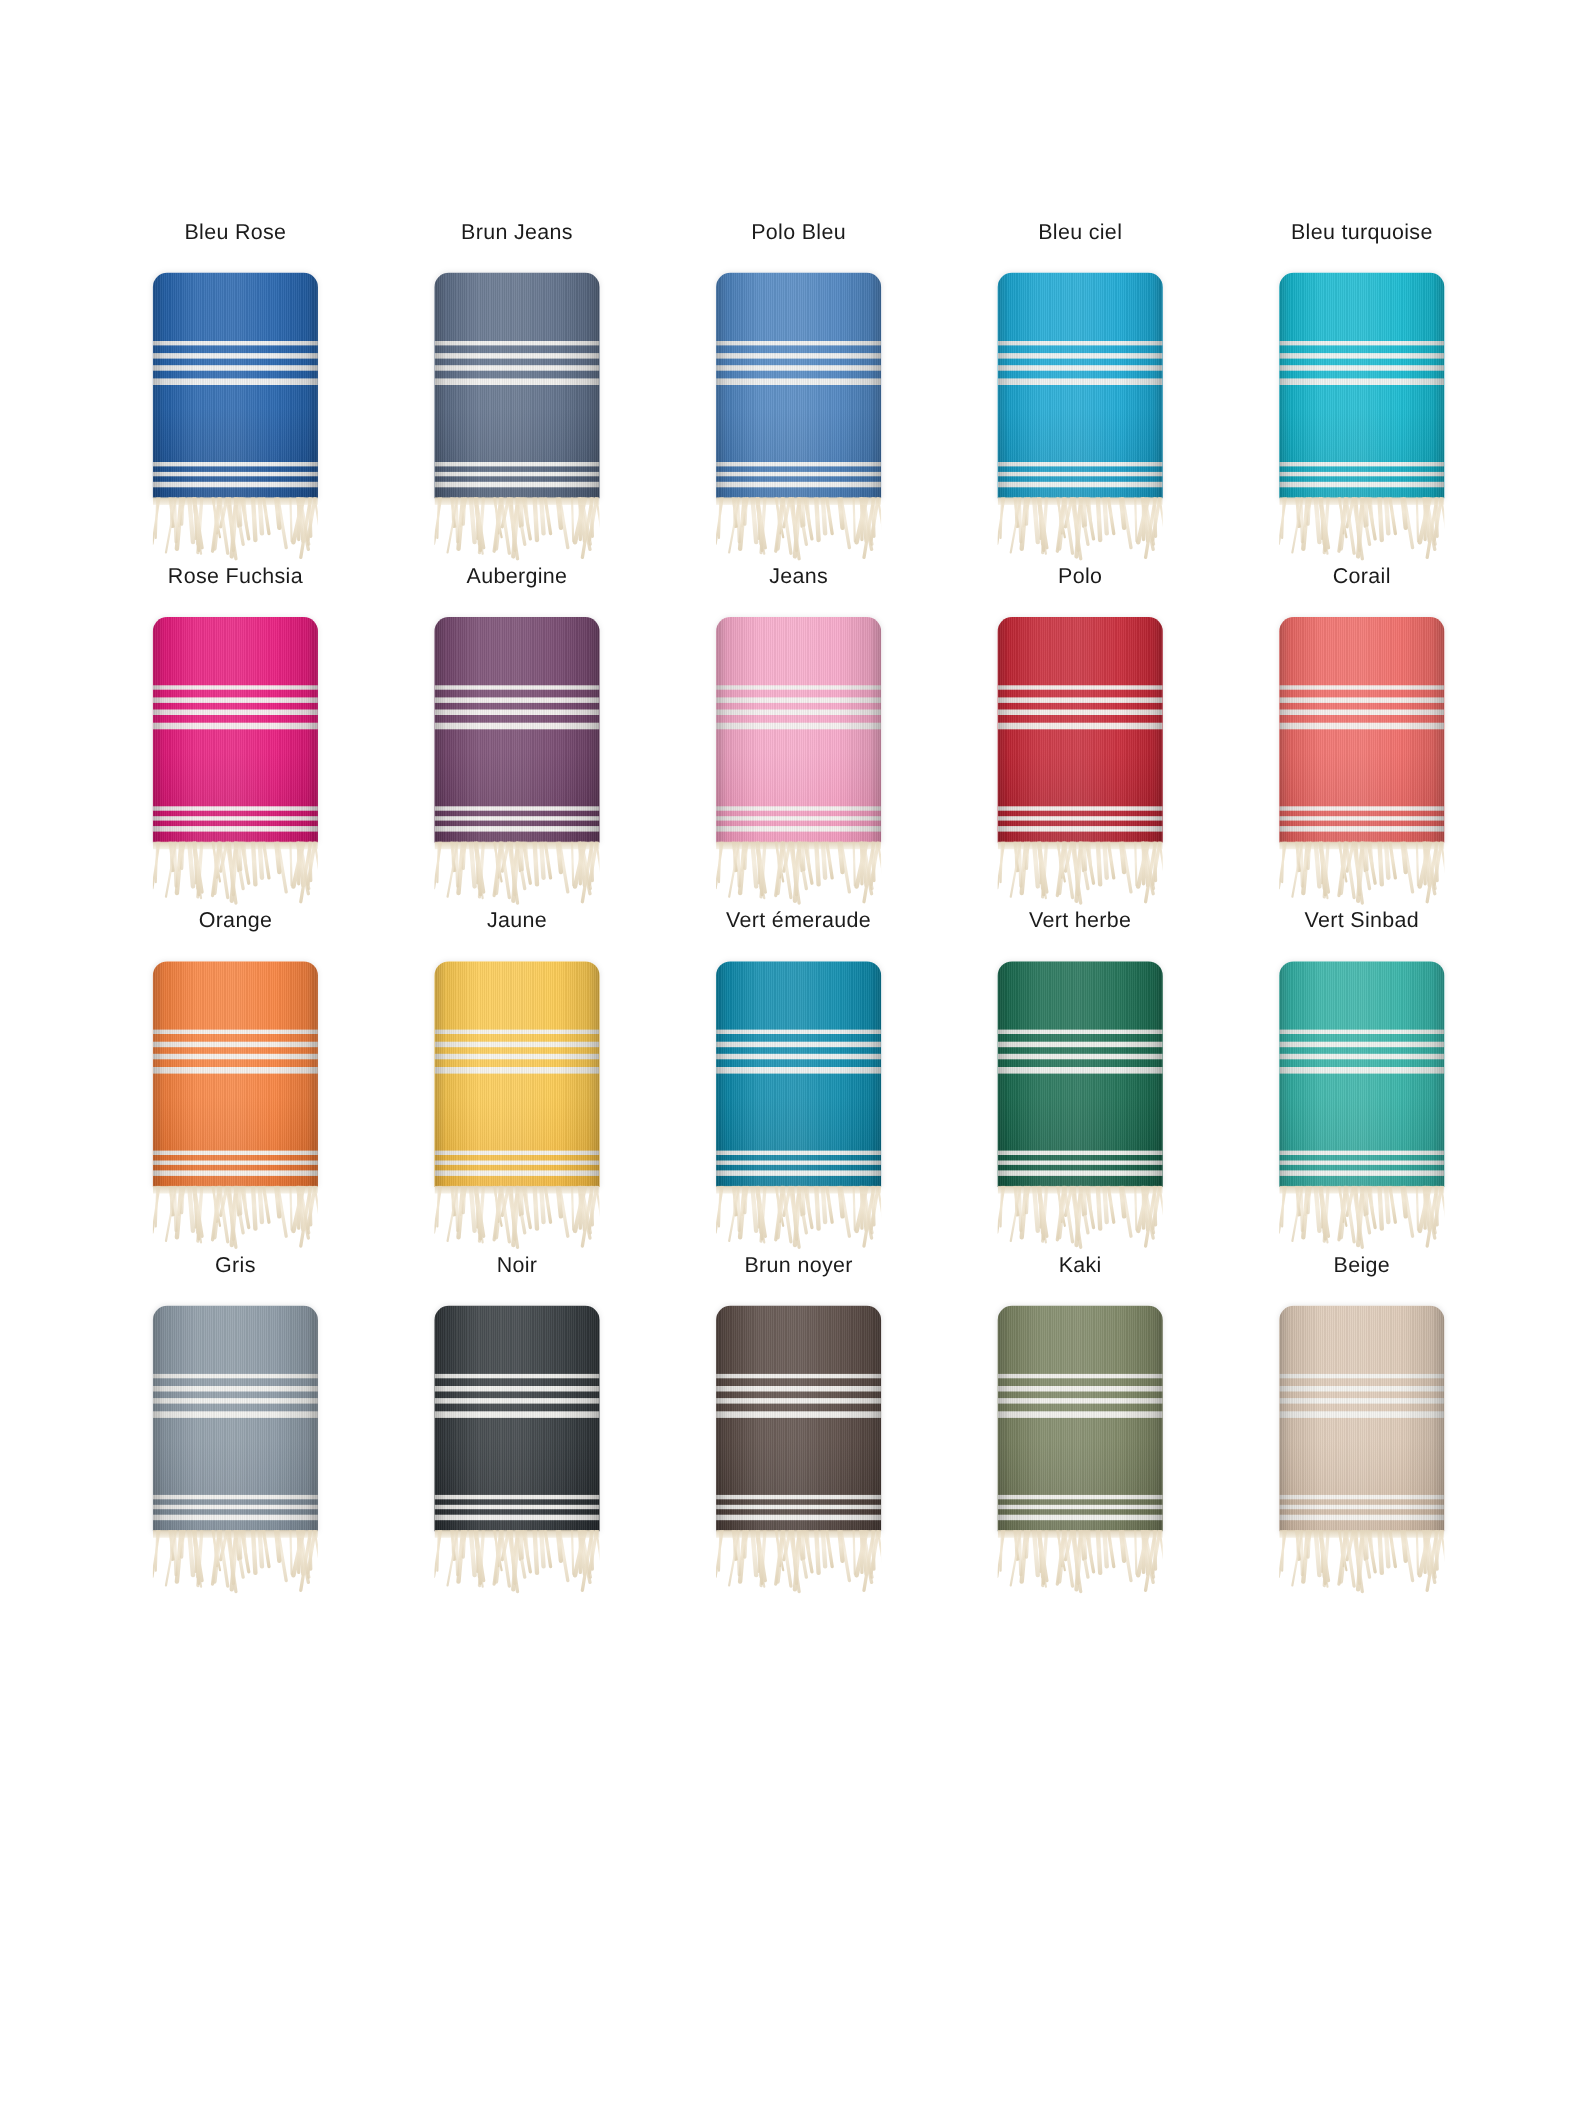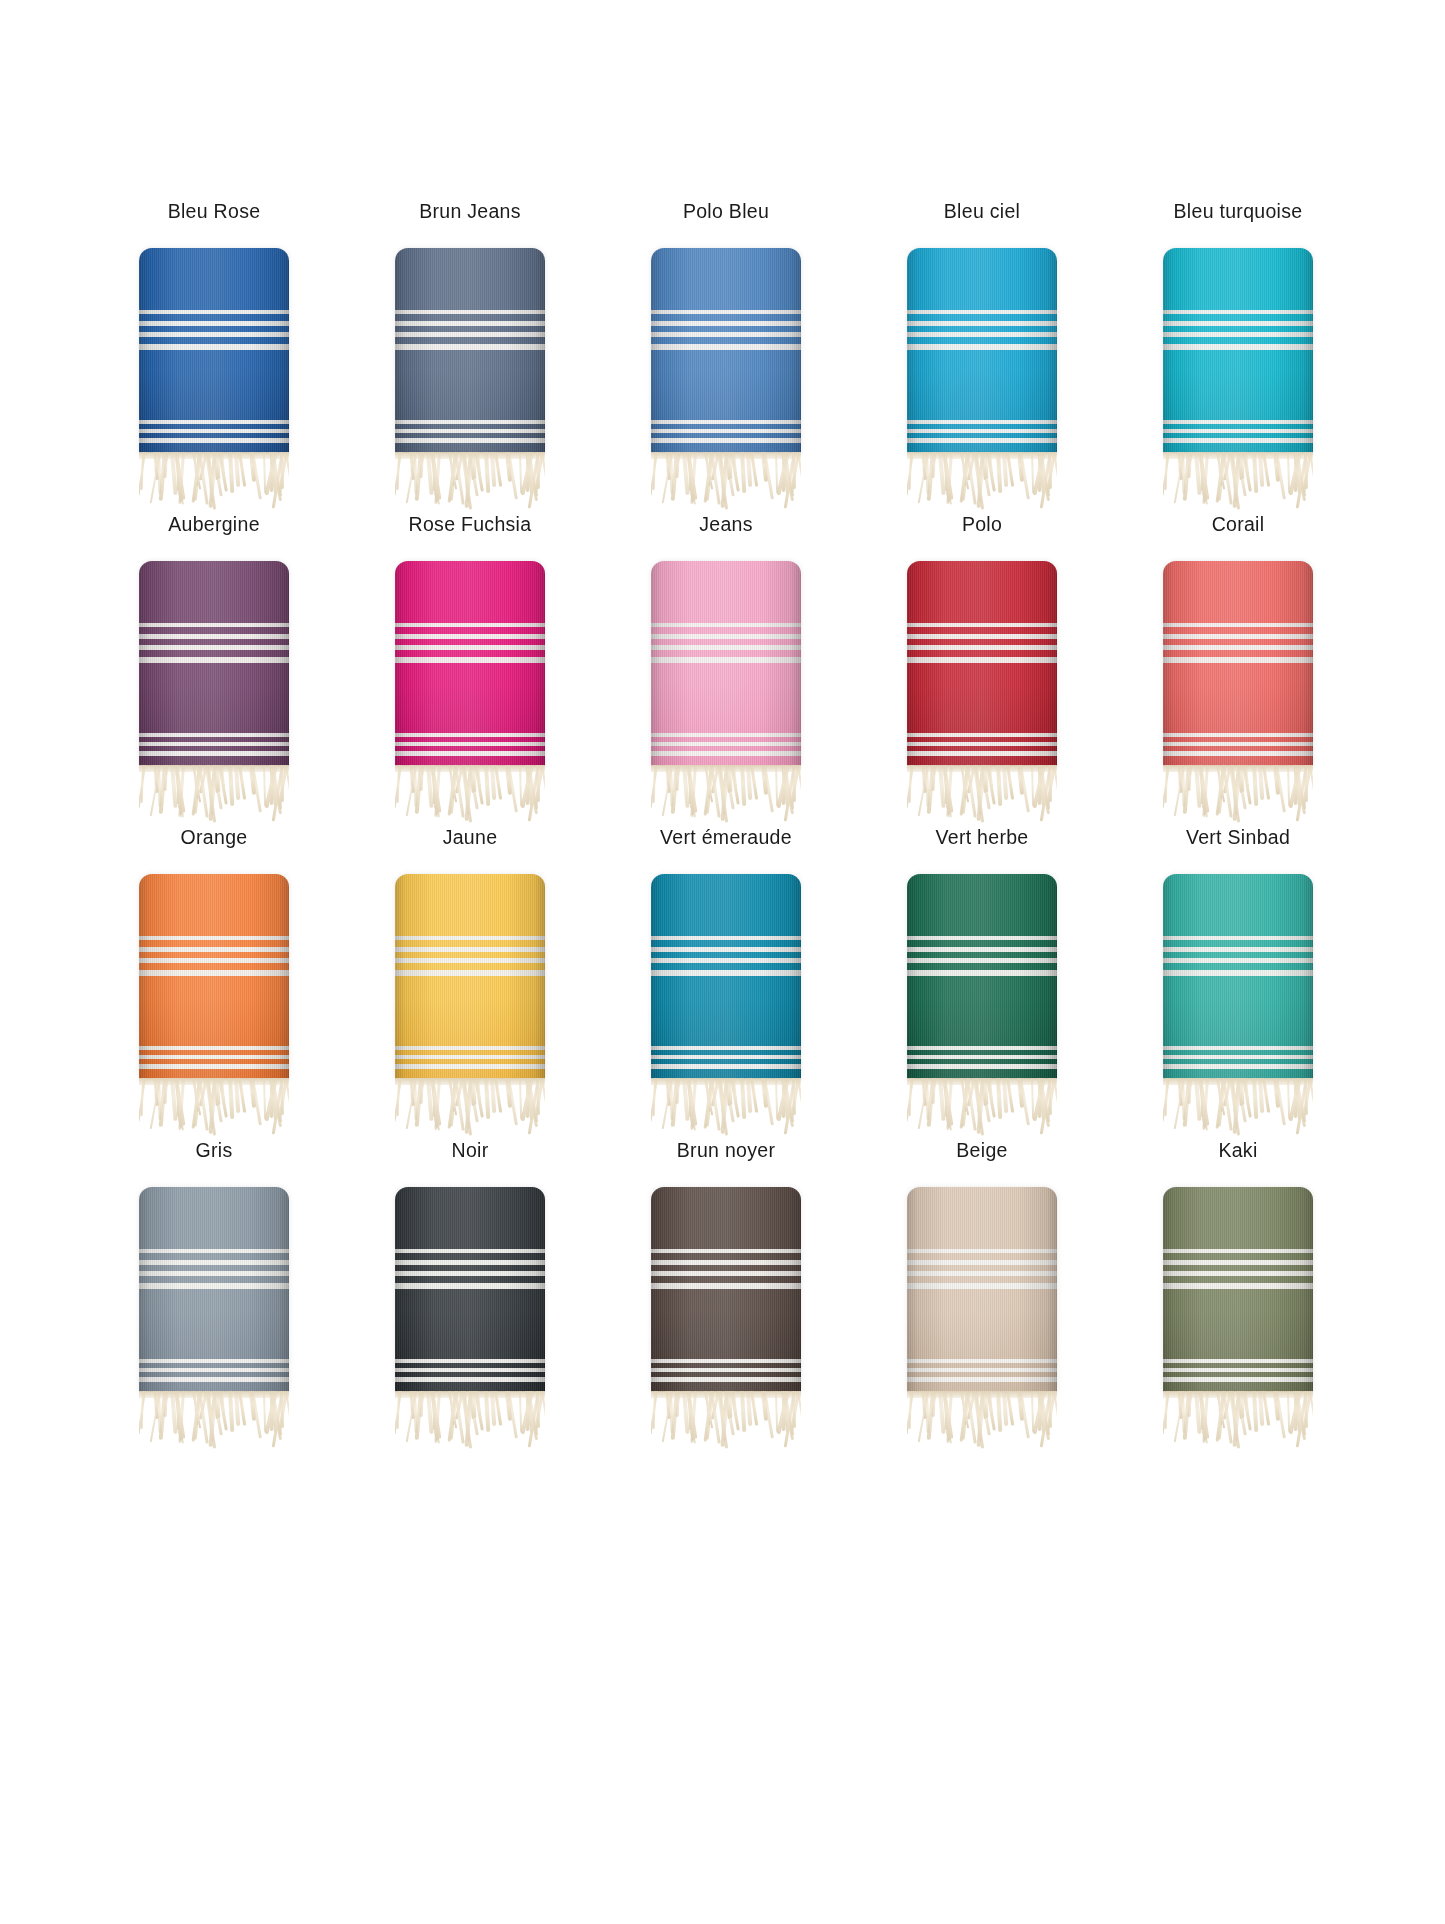--- a/index.html
+++ b/index.html
@@ -476,72 +476,72 @@
       </div>
       <div class="row">
         <div class="cell">
+          <div class="cell-label">Rose Fuchsia</div>
+          <div class="towel-wrap">
+            <div class="towel" style="background: linear-gradient(rgb(232, 25, 125) 0%, rgb(232, 25, 125) 60%, rgb(205, 17, 108) 100%);">
+              <div class="stripe" style="top: 30%; height: 2.4%;"></div>
+              <div class="stripe" style="top: 35.6%; height: 2.4%;"></div>
+              <div class="stripe" style="top: 41.2%; height: 2.4%;"></div>
+              <div class="stripe" style="top: 46.8%; height: 2.9%;"></div>
+              <div class="stripe" style="top: 84%; height: 2.1%;"></div>
+              <div class="stripe" style="top: 88.3%; height: 2.1%;"></div>
+              <div class="stripe" style="top: 92.6%; height: 2.6%;"></div>
+            </div>
+            <div class="fringe">
+              <div class="knotband"></div>
+              <div class="strand" style="left: 73.1px; height: 44.5px; transform: rotate(-10deg); opacity: 0.77; width: 2.8px;"></div>
+              <div class="strand" style="left: 75.4px; height: 28.6px; transform: rotate(9.9deg); opacity: 0.88; width: 2.7px;"></div>
+              <div class="strand" style="left: 43.2px; height: 51.8px; transform: rotate(4.1deg); opacity: 0.72; width: 2.9px;"></div>
+              <div class="strand" style="left: 36.1px; height: 48.2px; transform: rotate(-8.9deg); opacity: 0.87; width: 2.9px;"></div>
+              <div class="strand" style="left: 27.5px; height: 27.7px; transform: rotate(11.4deg); opacity: 0.99; width: 2.2px;"></div>
+              <div class="strand" style="left: 66.4px; height: 57.5px; transform: rotate(-8.1deg); opacity: 0.83; width: 3px;"></div>
+              <div class="strand" style="left: 99.4px; height: 35.3px; transform: rotate(-8.6deg); opacity: 1; width: 2.8px;"></div>
+              <div class="strand" style="left: 35.7px; height: 44.1px; transform: rotate(-4.4deg); opacity: 0.75; width: 3.4px;"></div>
+              <div class="strand" style="left: 53px; height: 37.6px; transform: rotate(-10.9deg); opacity: 0.98; width: 2.4px;"></div>
+              <div class="strand" style="left: 130.2px; height: 41.5px; transform: rotate(-6.9deg); opacity: 0.88; width: 2.7px;"></div>
+              <div class="strand" style="left: 112px; height: 47.5px; transform: rotate(-9.5deg); opacity: 0.77; width: 2.8px;"></div>
+              <div class="strand" style="left: 15.1px; height: 27.6px; transform: rotate(-2.3deg); opacity: 0.9; width: 3.2px;"></div>
+              <div class="strand" style="left: 140.5px; height: 36.7px; transform: rotate(-1.6deg); opacity: 0.85; width: 2.8px;"></div>
+              <div class="strand" style="left: 123.6px; height: 40.9px; transform: rotate(-1.6deg); opacity: 0.78; width: 2.4px;"></div>
+              <div class="strand" style="left: 109.7px; height: 30.4px; transform: rotate(-6deg); opacity: 0.93; width: 3.5px;"></div>
+              <div class="strand" style="left: 142.4px; height: 56.6px; transform: rotate(9.4deg); opacity: 0.92; width: 3.2px;"></div>
+              <div class="strand" style="left: 82.4px; height: 26.8px; transform: rotate(-4.6deg); opacity: 0.81; width: 2.4px;"></div>
+              <div class="strand" style="left: 59.1px; height: 48.6px; transform: rotate(6.2deg); opacity: 0.78; width: 3.7px;"></div>
+              <div class="strand" style="left: 3px; height: 37.9px; transform: rotate(2.2deg); opacity: 0.83; width: 2.2px;"></div>
+              <div class="strand" style="left: 145.6px; height: 41.1px; transform: rotate(9.7deg); opacity: 0.88; width: 2.8px;"></div>
+              <div class="strand" style="left: 20.1px; height: 52.2px; transform: rotate(10.3deg); opacity: 0.78; width: 2px;"></div>
+              <div class="strand" style="left: 24.4px; height: 49.3px; transform: rotate(5.1deg); opacity: 0.9; width: 3.6px;"></div>
+              <div class="strand" style="left: 35.3px; height: 53.4px; transform: rotate(-8.6deg); opacity: 0.71; width: 2.1px;"></div>
+              <div class="strand" style="left: 5px; height: 43.7px; transform: rotate(8.6deg); opacity: 0.95; width: 2.3px;"></div>
+              <div class="strand" style="left: 73.6px; height: 27.7px; transform: rotate(-5.7deg); opacity: 0.85; width: 2.1px;"></div>
+              <div class="strand" style="left: 53.6px; height: 33.6px; transform: rotate(-5.3deg); opacity: 0.94; width: 2.2px;"></div>
+              <div class="strand" style="left: 25.9px; height: 26px; transform: rotate(3.2deg); opacity: 0.73; width: 2.7px;"></div>
+              <div class="strand" style="left: 17.8px; height: 41.8px; transform: rotate(-2.2deg); opacity: 0.7; width: 3.4px;"></div>
+              <div class="strand" style="left: 67.5px; height: 50.4px; transform: rotate(-4.2deg); opacity: 0.98; width: 3.3px;"></div>
+              <div class="strand" style="left: 94.7px; height: 34.8px; transform: rotate(-3.7deg); opacity: 0.72; width: 3.6px;"></div>
+              <div class="strand" style="left: 14px; height: 28.3px; transform: rotate(-8.2deg); opacity: 0.79; width: 2.1px;"></div>
+              <div class="strand" style="left: 89.1px; height: 40.5px; transform: rotate(-3.2deg); opacity: 0.86; width: 3.6px;"></div>
+              <div class="strand" style="left: 78.6px; height: 39.9px; transform: rotate(-9.9deg); opacity: 0.97; width: 3.2px;"></div>
+              <div class="strand" style="left: 74.3px; height: 55.9px; transform: rotate(4.6deg); opacity: 0.84; width: 3.7px;"></div>
+              <div class="strand" style="left: 130.5px; height: 39.7px; transform: rotate(-0.1deg); opacity: 0.91; width: 3.4px;"></div>
+              <div class="strand" style="left: 134.6px; height: 44px; transform: rotate(12.7deg); opacity: 0.89; width: 3.5px;"></div>
+              <div class="strand" style="left: 65.8px; height: 28.5px; transform: rotate(12.3deg); opacity: 0.87; width: 3.2px;"></div>
+              <div class="strand" style="left: 58.8px; height: 50.8px; transform: rotate(7.3deg); opacity: 0.85; width: 2.8px;"></div>
+              <div class="strand" style="left: 130px; height: 49.8px; transform: rotate(-11.7deg); opacity: 0.81; width: 2.8px;"></div>
+              <div class="strand" style="left: 145.6px; height: 47.7px; transform: rotate(-9deg); opacity: 0.9; width: 2.3px;"></div>
+              <div class="strand" style="left: 31px; height: 43.4px; transform: rotate(-4.8deg); opacity: 0.71; width: 3.7px;"></div>
+              <div class="strand" style="left: 76.6px; height: 27.2px; transform: rotate(-2.9deg); opacity: 0.76; width: 3.2px;"></div>
+              <div class="strand" style="left: 35.8px; height: 50.4px; transform: rotate(-5.1deg); opacity: 0.97; width: 3.1px;"></div>
+              <div class="strand" style="left: 59.3px; height: 53.4px; transform: rotate(-8.4deg); opacity: 0.8; width: 2.8px;"></div>
+              <div class="strand" style="left: 131.6px; height: 44.8px; transform: rotate(-10.8deg); opacity: 0.75; width: 2.9px;"></div>
+              <div class="strand" style="left: 38.3px; height: 39.3px; transform: rotate(0.3deg); opacity: 0.8; width: 2px;"></div>
+            </div>
+          </div>
+        </div>
+        <div class="cell">
           <div class="cell-label">Aubergine</div>
           <div class="towel-wrap">
             <div class="towel" style="background: linear-gradient(rgb(117, 71, 110) 0%, rgb(117, 71, 110) 60%, rgb(99, 57, 93) 100%);">
-              <div class="stripe" style="top: 30%; height: 2.4%;"></div>
-              <div class="stripe" style="top: 35.6%; height: 2.4%;"></div>
-              <div class="stripe" style="top: 41.2%; height: 2.4%;"></div>
-              <div class="stripe" style="top: 46.8%; height: 2.9%;"></div>
-              <div class="stripe" style="top: 84%; height: 2.1%;"></div>
-              <div class="stripe" style="top: 88.3%; height: 2.1%;"></div>
-              <div class="stripe" style="top: 92.6%; height: 2.6%;"></div>
-            </div>
-            <div class="fringe">
-              <div class="knotband"></div>
-              <div class="strand" style="left: 73.1px; height: 44.5px; transform: rotate(-10deg); opacity: 0.77; width: 2.8px;"></div>
-              <div class="strand" style="left: 75.4px; height: 28.6px; transform: rotate(9.9deg); opacity: 0.88; width: 2.7px;"></div>
-              <div class="strand" style="left: 43.2px; height: 51.8px; transform: rotate(4.1deg); opacity: 0.72; width: 2.9px;"></div>
-              <div class="strand" style="left: 36.1px; height: 48.2px; transform: rotate(-8.9deg); opacity: 0.87; width: 2.9px;"></div>
-              <div class="strand" style="left: 27.5px; height: 27.7px; transform: rotate(11.4deg); opacity: 0.99; width: 2.2px;"></div>
-              <div class="strand" style="left: 66.4px; height: 57.5px; transform: rotate(-8.1deg); opacity: 0.83; width: 3px;"></div>
-              <div class="strand" style="left: 99.4px; height: 35.3px; transform: rotate(-8.6deg); opacity: 1; width: 2.8px;"></div>
-              <div class="strand" style="left: 35.7px; height: 44.1px; transform: rotate(-4.4deg); opacity: 0.75; width: 3.4px;"></div>
-              <div class="strand" style="left: 53px; height: 37.6px; transform: rotate(-10.9deg); opacity: 0.98; width: 2.4px;"></div>
-              <div class="strand" style="left: 130.2px; height: 41.5px; transform: rotate(-6.9deg); opacity: 0.88; width: 2.7px;"></div>
-              <div class="strand" style="left: 112px; height: 47.5px; transform: rotate(-9.5deg); opacity: 0.77; width: 2.8px;"></div>
-              <div class="strand" style="left: 15.1px; height: 27.6px; transform: rotate(-2.3deg); opacity: 0.9; width: 3.2px;"></div>
-              <div class="strand" style="left: 140.5px; height: 36.7px; transform: rotate(-1.6deg); opacity: 0.85; width: 2.8px;"></div>
-              <div class="strand" style="left: 123.6px; height: 40.9px; transform: rotate(-1.6deg); opacity: 0.78; width: 2.4px;"></div>
-              <div class="strand" style="left: 109.7px; height: 30.4px; transform: rotate(-6deg); opacity: 0.93; width: 3.5px;"></div>
-              <div class="strand" style="left: 142.4px; height: 56.6px; transform: rotate(9.4deg); opacity: 0.92; width: 3.2px;"></div>
-              <div class="strand" style="left: 82.4px; height: 26.8px; transform: rotate(-4.6deg); opacity: 0.81; width: 2.4px;"></div>
-              <div class="strand" style="left: 59.1px; height: 48.6px; transform: rotate(6.2deg); opacity: 0.78; width: 3.7px;"></div>
-              <div class="strand" style="left: 3px; height: 37.9px; transform: rotate(2.2deg); opacity: 0.83; width: 2.2px;"></div>
-              <div class="strand" style="left: 145.6px; height: 41.1px; transform: rotate(9.7deg); opacity: 0.88; width: 2.8px;"></div>
-              <div class="strand" style="left: 20.1px; height: 52.2px; transform: rotate(10.3deg); opacity: 0.78; width: 2px;"></div>
-              <div class="strand" style="left: 24.4px; height: 49.3px; transform: rotate(5.1deg); opacity: 0.9; width: 3.6px;"></div>
-              <div class="strand" style="left: 35.3px; height: 53.4px; transform: rotate(-8.6deg); opacity: 0.71; width: 2.1px;"></div>
-              <div class="strand" style="left: 5px; height: 43.7px; transform: rotate(8.6deg); opacity: 0.95; width: 2.3px;"></div>
-              <div class="strand" style="left: 73.6px; height: 27.7px; transform: rotate(-5.7deg); opacity: 0.85; width: 2.1px;"></div>
-              <div class="strand" style="left: 53.6px; height: 33.6px; transform: rotate(-5.3deg); opacity: 0.94; width: 2.2px;"></div>
-              <div class="strand" style="left: 25.9px; height: 26px; transform: rotate(3.2deg); opacity: 0.73; width: 2.7px;"></div>
-              <div class="strand" style="left: 17.8px; height: 41.8px; transform: rotate(-2.2deg); opacity: 0.7; width: 3.4px;"></div>
-              <div class="strand" style="left: 67.5px; height: 50.4px; transform: rotate(-4.2deg); opacity: 0.98; width: 3.3px;"></div>
-              <div class="strand" style="left: 94.7px; height: 34.8px; transform: rotate(-3.7deg); opacity: 0.72; width: 3.6px;"></div>
-              <div class="strand" style="left: 14px; height: 28.3px; transform: rotate(-8.2deg); opacity: 0.79; width: 2.1px;"></div>
-              <div class="strand" style="left: 89.1px; height: 40.5px; transform: rotate(-3.2deg); opacity: 0.86; width: 3.6px;"></div>
-              <div class="strand" style="left: 78.6px; height: 39.9px; transform: rotate(-9.9deg); opacity: 0.97; width: 3.2px;"></div>
-              <div class="strand" style="left: 74.3px; height: 55.9px; transform: rotate(4.6deg); opacity: 0.84; width: 3.7px;"></div>
-              <div class="strand" style="left: 130.5px; height: 39.7px; transform: rotate(-0.1deg); opacity: 0.91; width: 3.4px;"></div>
-              <div class="strand" style="left: 134.6px; height: 44px; transform: rotate(12.7deg); opacity: 0.89; width: 3.5px;"></div>
-              <div class="strand" style="left: 65.8px; height: 28.5px; transform: rotate(12.3deg); opacity: 0.87; width: 3.2px;"></div>
-              <div class="strand" style="left: 58.8px; height: 50.8px; transform: rotate(7.3deg); opacity: 0.85; width: 2.8px;"></div>
-              <div class="strand" style="left: 130px; height: 49.8px; transform: rotate(-11.7deg); opacity: 0.81; width: 2.8px;"></div>
-              <div class="strand" style="left: 145.6px; height: 47.7px; transform: rotate(-9deg); opacity: 0.9; width: 2.3px;"></div>
-              <div class="strand" style="left: 31px; height: 43.4px; transform: rotate(-4.8deg); opacity: 0.71; width: 3.7px;"></div>
-              <div class="strand" style="left: 76.6px; height: 27.2px; transform: rotate(-2.9deg); opacity: 0.76; width: 3.2px;"></div>
-              <div class="strand" style="left: 35.8px; height: 50.4px; transform: rotate(-5.1deg); opacity: 0.97; width: 3.1px;"></div>
-              <div class="strand" style="left: 59.3px; height: 53.4px; transform: rotate(-8.4deg); opacity: 0.8; width: 2.8px;"></div>
-              <div class="strand" style="left: 131.6px; height: 44.8px; transform: rotate(-10.8deg); opacity: 0.75; width: 2.9px;"></div>
-              <div class="strand" style="left: 38.3px; height: 39.3px; transform: rotate(0.3deg); opacity: 0.8; width: 2px;"></div>
-            </div>
-          </div>
-        </div>
-        <div class="cell">
-          <div class="cell-label">Rose Fuchsia</div>
-          <div class="towel-wrap">
-            <div class="towel" style="background: linear-gradient(rgb(232, 25, 125) 0%, rgb(232, 25, 125) 60%, rgb(205, 17, 108) 100%);">
               <div class="stripe" style="top: 30%; height: 2.4%;"></div>
               <div class="stripe" style="top: 35.6%; height: 2.4%;"></div>
               <div class="stripe" style="top: 41.2%; height: 2.4%;"></div>

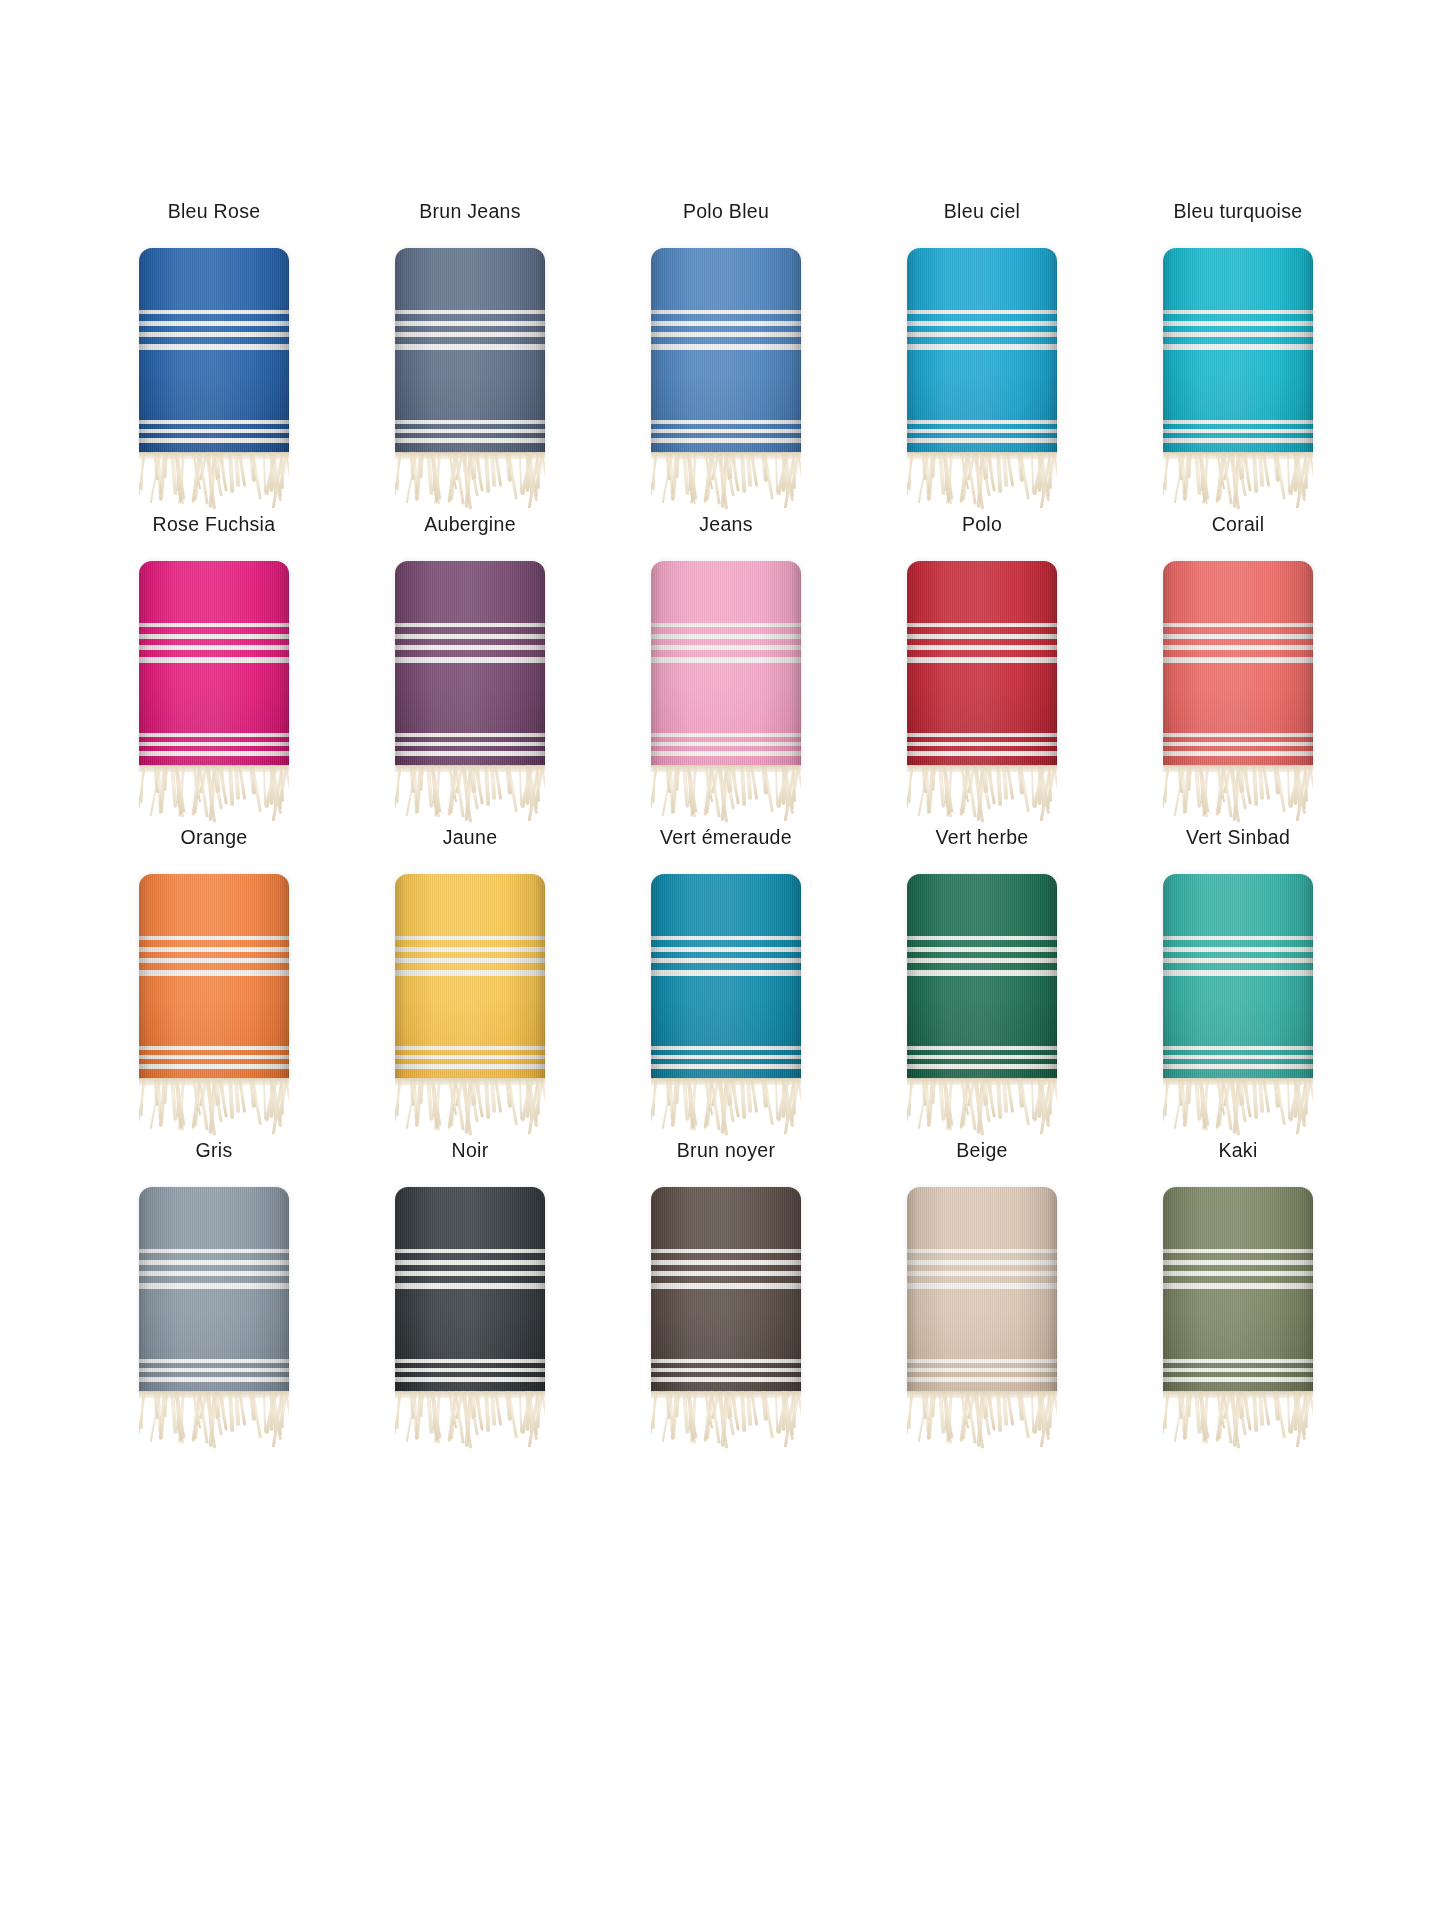--- a/index.html
+++ b/index.html
@@ -1299,72 +1299,72 @@
           </div>
         </div>
         <div class="cell">
+          <div class="cell-label">Kaki</div>
+          <div class="towel-wrap">
+            <div class="towel" style="background: linear-gradient(rgb(124, 133, 99) 0%, rgb(124, 133, 99) 60%, rgb(107, 115, 84) 100%);">
+              <div class="stripe" style="top: 30%; height: 2.4%;"></div>
+              <div class="stripe" style="top: 35.6%; height: 2.4%;"></div>
+              <div class="stripe" style="top: 41.2%; height: 2.4%;"></div>
+              <div class="stripe" style="top: 46.8%; height: 2.9%;"></div>
+              <div class="stripe" style="top: 84%; height: 2.1%;"></div>
+              <div class="stripe" style="top: 88.3%; height: 2.1%;"></div>
+              <div class="stripe" style="top: 92.6%; height: 2.6%;"></div>
+            </div>
+            <div class="fringe">
+              <div class="knotband"></div>
+              <div class="strand" style="left: 73.1px; height: 44.5px; transform: rotate(-10deg); opacity: 0.77; width: 2.8px;"></div>
+              <div class="strand" style="left: 75.4px; height: 28.6px; transform: rotate(9.9deg); opacity: 0.88; width: 2.7px;"></div>
+              <div class="strand" style="left: 43.2px; height: 51.8px; transform: rotate(4.1deg); opacity: 0.72; width: 2.9px;"></div>
+              <div class="strand" style="left: 36.1px; height: 48.2px; transform: rotate(-8.9deg); opacity: 0.87; width: 2.9px;"></div>
+              <div class="strand" style="left: 27.5px; height: 27.7px; transform: rotate(11.4deg); opacity: 0.99; width: 2.2px;"></div>
+              <div class="strand" style="left: 66.4px; height: 57.5px; transform: rotate(-8.1deg); opacity: 0.83; width: 3px;"></div>
+              <div class="strand" style="left: 99.4px; height: 35.3px; transform: rotate(-8.6deg); opacity: 1; width: 2.8px;"></div>
+              <div class="strand" style="left: 35.7px; height: 44.1px; transform: rotate(-4.4deg); opacity: 0.75; width: 3.4px;"></div>
+              <div class="strand" style="left: 53px; height: 37.6px; transform: rotate(-10.9deg); opacity: 0.98; width: 2.4px;"></div>
+              <div class="strand" style="left: 130.2px; height: 41.5px; transform: rotate(-6.9deg); opacity: 0.88; width: 2.7px;"></div>
+              <div class="strand" style="left: 112px; height: 47.5px; transform: rotate(-9.5deg); opacity: 0.77; width: 2.8px;"></div>
+              <div class="strand" style="left: 15.1px; height: 27.6px; transform: rotate(-2.3deg); opacity: 0.9; width: 3.2px;"></div>
+              <div class="strand" style="left: 140.5px; height: 36.7px; transform: rotate(-1.6deg); opacity: 0.85; width: 2.8px;"></div>
+              <div class="strand" style="left: 123.6px; height: 40.9px; transform: rotate(-1.6deg); opacity: 0.78; width: 2.4px;"></div>
+              <div class="strand" style="left: 109.7px; height: 30.4px; transform: rotate(-6deg); opacity: 0.93; width: 3.5px;"></div>
+              <div class="strand" style="left: 142.4px; height: 56.6px; transform: rotate(9.4deg); opacity: 0.92; width: 3.2px;"></div>
+              <div class="strand" style="left: 82.4px; height: 26.8px; transform: rotate(-4.6deg); opacity: 0.81; width: 2.4px;"></div>
+              <div class="strand" style="left: 59.1px; height: 48.6px; transform: rotate(6.2deg); opacity: 0.78; width: 3.7px;"></div>
+              <div class="strand" style="left: 3px; height: 37.9px; transform: rotate(2.2deg); opacity: 0.83; width: 2.2px;"></div>
+              <div class="strand" style="left: 145.6px; height: 41.1px; transform: rotate(9.7deg); opacity: 0.88; width: 2.8px;"></div>
+              <div class="strand" style="left: 20.1px; height: 52.2px; transform: rotate(10.3deg); opacity: 0.78; width: 2px;"></div>
+              <div class="strand" style="left: 24.4px; height: 49.3px; transform: rotate(5.1deg); opacity: 0.9; width: 3.6px;"></div>
+              <div class="strand" style="left: 35.3px; height: 53.4px; transform: rotate(-8.6deg); opacity: 0.71; width: 2.1px;"></div>
+              <div class="strand" style="left: 5px; height: 43.7px; transform: rotate(8.6deg); opacity: 0.95; width: 2.3px;"></div>
+              <div class="strand" style="left: 73.6px; height: 27.7px; transform: rotate(-5.7deg); opacity: 0.85; width: 2.1px;"></div>
+              <div class="strand" style="left: 53.6px; height: 33.6px; transform: rotate(-5.3deg); opacity: 0.94; width: 2.2px;"></div>
+              <div class="strand" style="left: 25.9px; height: 26px; transform: rotate(3.2deg); opacity: 0.73; width: 2.7px;"></div>
+              <div class="strand" style="left: 17.8px; height: 41.8px; transform: rotate(-2.2deg); opacity: 0.7; width: 3.4px;"></div>
+              <div class="strand" style="left: 67.5px; height: 50.4px; transform: rotate(-4.2deg); opacity: 0.98; width: 3.3px;"></div>
+              <div class="strand" style="left: 94.7px; height: 34.8px; transform: rotate(-3.7deg); opacity: 0.72; width: 3.6px;"></div>
+              <div class="strand" style="left: 14px; height: 28.3px; transform: rotate(-8.2deg); opacity: 0.79; width: 2.1px;"></div>
+              <div class="strand" style="left: 89.1px; height: 40.5px; transform: rotate(-3.2deg); opacity: 0.86; width: 3.6px;"></div>
+              <div class="strand" style="left: 78.6px; height: 39.9px; transform: rotate(-9.9deg); opacity: 0.97; width: 3.2px;"></div>
+              <div class="strand" style="left: 74.3px; height: 55.9px; transform: rotate(4.6deg); opacity: 0.84; width: 3.7px;"></div>
+              <div class="strand" style="left: 130.5px; height: 39.7px; transform: rotate(-0.1deg); opacity: 0.91; width: 3.4px;"></div>
+              <div class="strand" style="left: 134.6px; height: 44px; transform: rotate(12.7deg); opacity: 0.89; width: 3.5px;"></div>
+              <div class="strand" style="left: 65.8px; height: 28.5px; transform: rotate(12.3deg); opacity: 0.87; width: 3.2px;"></div>
+              <div class="strand" style="left: 58.8px; height: 50.8px; transform: rotate(7.3deg); opacity: 0.85; width: 2.8px;"></div>
+              <div class="strand" style="left: 130px; height: 49.8px; transform: rotate(-11.7deg); opacity: 0.81; width: 2.8px;"></div>
+              <div class="strand" style="left: 145.6px; height: 47.7px; transform: rotate(-9deg); opacity: 0.9; width: 2.3px;"></div>
+              <div class="strand" style="left: 31px; height: 43.4px; transform: rotate(-4.8deg); opacity: 0.71; width: 3.7px;"></div>
+              <div class="strand" style="left: 76.6px; height: 27.2px; transform: rotate(-2.9deg); opacity: 0.76; width: 3.2px;"></div>
+              <div class="strand" style="left: 35.8px; height: 50.4px; transform: rotate(-5.1deg); opacity: 0.97; width: 3.1px;"></div>
+              <div class="strand" style="left: 59.3px; height: 53.4px; transform: rotate(-8.4deg); opacity: 0.8; width: 2.8px;"></div>
+              <div class="strand" style="left: 131.6px; height: 44.8px; transform: rotate(-10.8deg); opacity: 0.75; width: 2.9px;"></div>
+              <div class="strand" style="left: 38.3px; height: 39.3px; transform: rotate(0.3deg); opacity: 0.8; width: 2px;"></div>
+            </div>
+          </div>
+        </div>
+        <div class="cell">
           <div class="cell-label">Beige</div>
           <div class="towel-wrap">
             <div class="towel" style="background: linear-gradient(rgb(221, 201, 182) 0%, rgb(221, 201, 182) 60%, rgb(205, 183, 162) 100%);">
-              <div class="stripe" style="top: 30%; height: 2.4%;"></div>
-              <div class="stripe" style="top: 35.6%; height: 2.4%;"></div>
-              <div class="stripe" style="top: 41.2%; height: 2.4%;"></div>
-              <div class="stripe" style="top: 46.8%; height: 2.9%;"></div>
-              <div class="stripe" style="top: 84%; height: 2.1%;"></div>
-              <div class="stripe" style="top: 88.3%; height: 2.1%;"></div>
-              <div class="stripe" style="top: 92.6%; height: 2.6%;"></div>
-            </div>
-            <div class="fringe">
-              <div class="knotband"></div>
-              <div class="strand" style="left: 73.1px; height: 44.5px; transform: rotate(-10deg); opacity: 0.77; width: 2.8px;"></div>
-              <div class="strand" style="left: 75.4px; height: 28.6px; transform: rotate(9.9deg); opacity: 0.88; width: 2.7px;"></div>
-              <div class="strand" style="left: 43.2px; height: 51.8px; transform: rotate(4.1deg); opacity: 0.72; width: 2.9px;"></div>
-              <div class="strand" style="left: 36.1px; height: 48.2px; transform: rotate(-8.9deg); opacity: 0.87; width: 2.9px;"></div>
-              <div class="strand" style="left: 27.5px; height: 27.7px; transform: rotate(11.4deg); opacity: 0.99; width: 2.2px;"></div>
-              <div class="strand" style="left: 66.4px; height: 57.5px; transform: rotate(-8.1deg); opacity: 0.83; width: 3px;"></div>
-              <div class="strand" style="left: 99.4px; height: 35.3px; transform: rotate(-8.6deg); opacity: 1; width: 2.8px;"></div>
-              <div class="strand" style="left: 35.7px; height: 44.1px; transform: rotate(-4.4deg); opacity: 0.75; width: 3.4px;"></div>
-              <div class="strand" style="left: 53px; height: 37.6px; transform: rotate(-10.9deg); opacity: 0.98; width: 2.4px;"></div>
-              <div class="strand" style="left: 130.2px; height: 41.5px; transform: rotate(-6.9deg); opacity: 0.88; width: 2.7px;"></div>
-              <div class="strand" style="left: 112px; height: 47.5px; transform: rotate(-9.5deg); opacity: 0.77; width: 2.8px;"></div>
-              <div class="strand" style="left: 15.1px; height: 27.6px; transform: rotate(-2.3deg); opacity: 0.9; width: 3.2px;"></div>
-              <div class="strand" style="left: 140.5px; height: 36.7px; transform: rotate(-1.6deg); opacity: 0.85; width: 2.8px;"></div>
-              <div class="strand" style="left: 123.6px; height: 40.9px; transform: rotate(-1.6deg); opacity: 0.78; width: 2.4px;"></div>
-              <div class="strand" style="left: 109.7px; height: 30.4px; transform: rotate(-6deg); opacity: 0.93; width: 3.5px;"></div>
-              <div class="strand" style="left: 142.4px; height: 56.6px; transform: rotate(9.4deg); opacity: 0.92; width: 3.2px;"></div>
-              <div class="strand" style="left: 82.4px; height: 26.8px; transform: rotate(-4.6deg); opacity: 0.81; width: 2.4px;"></div>
-              <div class="strand" style="left: 59.1px; height: 48.6px; transform: rotate(6.2deg); opacity: 0.78; width: 3.7px;"></div>
-              <div class="strand" style="left: 3px; height: 37.9px; transform: rotate(2.2deg); opacity: 0.83; width: 2.2px;"></div>
-              <div class="strand" style="left: 145.6px; height: 41.1px; transform: rotate(9.7deg); opacity: 0.88; width: 2.8px;"></div>
-              <div class="strand" style="left: 20.1px; height: 52.2px; transform: rotate(10.3deg); opacity: 0.78; width: 2px;"></div>
-              <div class="strand" style="left: 24.4px; height: 49.3px; transform: rotate(5.1deg); opacity: 0.9; width: 3.6px;"></div>
-              <div class="strand" style="left: 35.3px; height: 53.4px; transform: rotate(-8.6deg); opacity: 0.71; width: 2.1px;"></div>
-              <div class="strand" style="left: 5px; height: 43.7px; transform: rotate(8.6deg); opacity: 0.95; width: 2.3px;"></div>
-              <div class="strand" style="left: 73.6px; height: 27.7px; transform: rotate(-5.7deg); opacity: 0.85; width: 2.1px;"></div>
-              <div class="strand" style="left: 53.6px; height: 33.6px; transform: rotate(-5.3deg); opacity: 0.94; width: 2.2px;"></div>
-              <div class="strand" style="left: 25.9px; height: 26px; transform: rotate(3.2deg); opacity: 0.73; width: 2.7px;"></div>
-              <div class="strand" style="left: 17.8px; height: 41.8px; transform: rotate(-2.2deg); opacity: 0.7; width: 3.4px;"></div>
-              <div class="strand" style="left: 67.5px; height: 50.4px; transform: rotate(-4.2deg); opacity: 0.98; width: 3.3px;"></div>
-              <div class="strand" style="left: 94.7px; height: 34.8px; transform: rotate(-3.7deg); opacity: 0.72; width: 3.6px;"></div>
-              <div class="strand" style="left: 14px; height: 28.3px; transform: rotate(-8.2deg); opacity: 0.79; width: 2.1px;"></div>
-              <div class="strand" style="left: 89.1px; height: 40.5px; transform: rotate(-3.2deg); opacity: 0.86; width: 3.6px;"></div>
-              <div class="strand" style="left: 78.6px; height: 39.9px; transform: rotate(-9.9deg); opacity: 0.97; width: 3.2px;"></div>
-              <div class="strand" style="left: 74.3px; height: 55.9px; transform: rotate(4.6deg); opacity: 0.84; width: 3.7px;"></div>
-              <div class="strand" style="left: 130.5px; height: 39.7px; transform: rotate(-0.1deg); opacity: 0.91; width: 3.4px;"></div>
-              <div class="strand" style="left: 134.6px; height: 44px; transform: rotate(12.7deg); opacity: 0.89; width: 3.5px;"></div>
-              <div class="strand" style="left: 65.8px; height: 28.5px; transform: rotate(12.3deg); opacity: 0.87; width: 3.2px;"></div>
-              <div class="strand" style="left: 58.8px; height: 50.8px; transform: rotate(7.3deg); opacity: 0.85; width: 2.8px;"></div>
-              <div class="strand" style="left: 130px; height: 49.8px; transform: rotate(-11.7deg); opacity: 0.81; width: 2.8px;"></div>
-              <div class="strand" style="left: 145.6px; height: 47.7px; transform: rotate(-9deg); opacity: 0.9; width: 2.3px;"></div>
-              <div class="strand" style="left: 31px; height: 43.4px; transform: rotate(-4.8deg); opacity: 0.71; width: 3.7px;"></div>
-              <div class="strand" style="left: 76.6px; height: 27.2px; transform: rotate(-2.9deg); opacity: 0.76; width: 3.2px;"></div>
-              <div class="strand" style="left: 35.8px; height: 50.4px; transform: rotate(-5.1deg); opacity: 0.97; width: 3.1px;"></div>
-              <div class="strand" style="left: 59.3px; height: 53.4px; transform: rotate(-8.4deg); opacity: 0.8; width: 2.8px;"></div>
-              <div class="strand" style="left: 131.6px; height: 44.8px; transform: rotate(-10.8deg); opacity: 0.75; width: 2.9px;"></div>
-              <div class="strand" style="left: 38.3px; height: 39.3px; transform: rotate(0.3deg); opacity: 0.8; width: 2px;"></div>
-            </div>
-          </div>
-        </div>
-        <div class="cell">
-          <div class="cell-label">Kaki</div>
-          <div class="towel-wrap">
-            <div class="towel" style="background: linear-gradient(rgb(124, 133, 99) 0%, rgb(124, 133, 99) 60%, rgb(107, 115, 84) 100%);">
               <div class="stripe" style="top: 30%; height: 2.4%;"></div>
               <div class="stripe" style="top: 35.6%; height: 2.4%;"></div>
               <div class="stripe" style="top: 41.2%; height: 2.4%;"></div>

